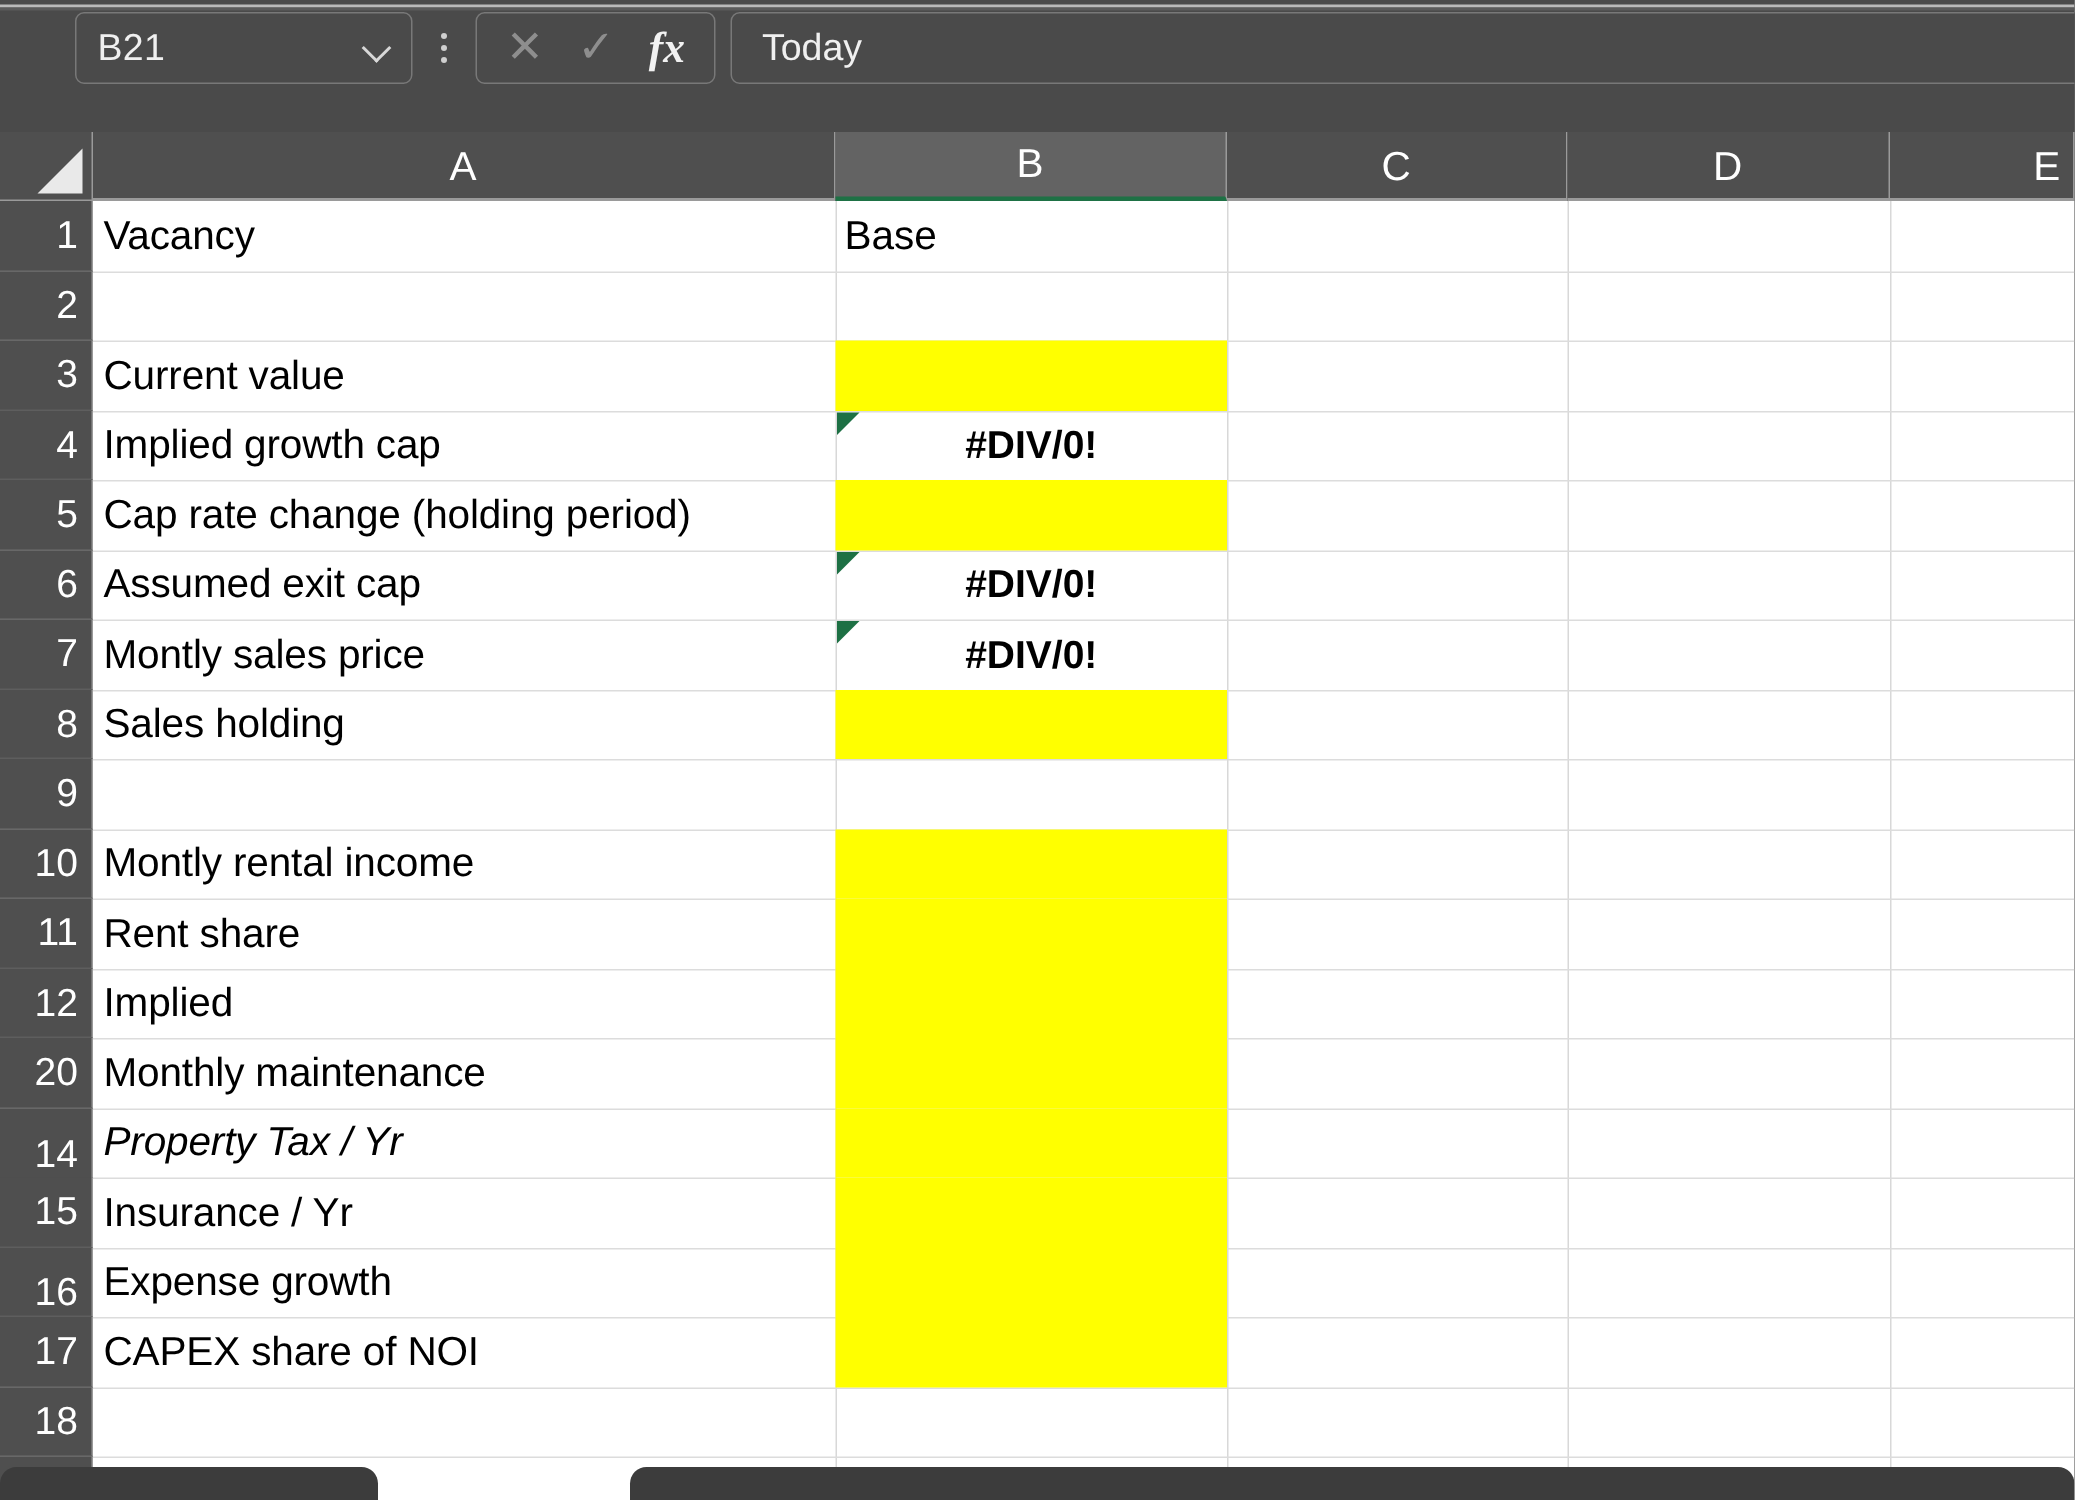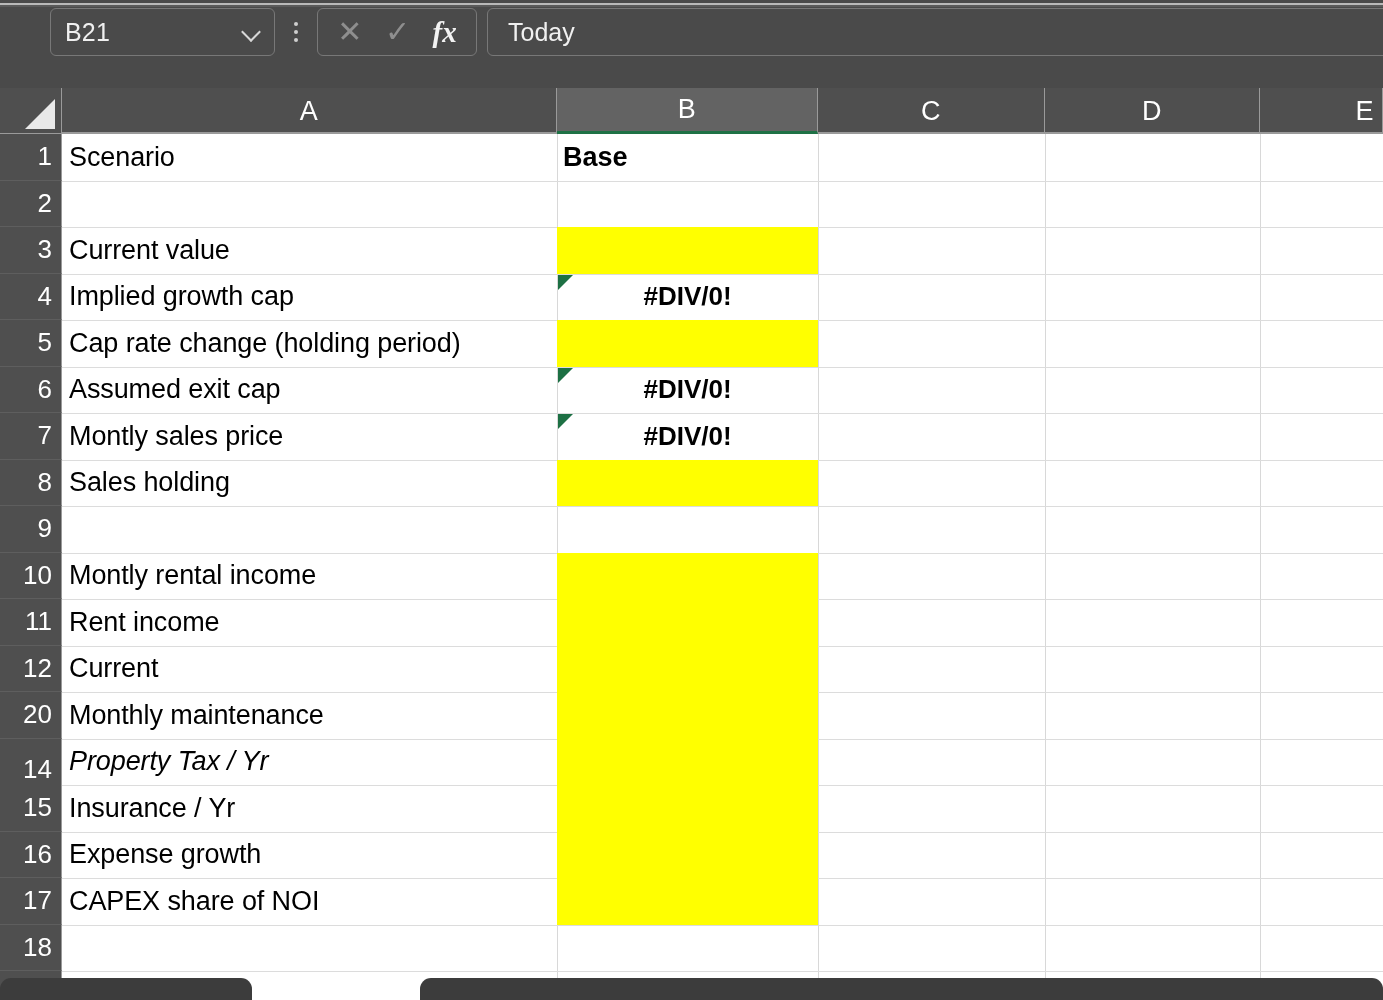--- a/index.html
+++ b/index.html
@@ -449,7 +449,7 @@
         </div>
       <div id="cells">
           <div class="cell text-a" style="left: 0px; top: 0px; width: 555px; height: 46.5px;">
-            <span>Scenario</span>
+            <span>Vacancy</span>
           </div>
           <div class="cell valb" style="left: 495px; top: 0px; width: 261px; height: 46.5px; font-weight: bold;">
             <span>Base</span>

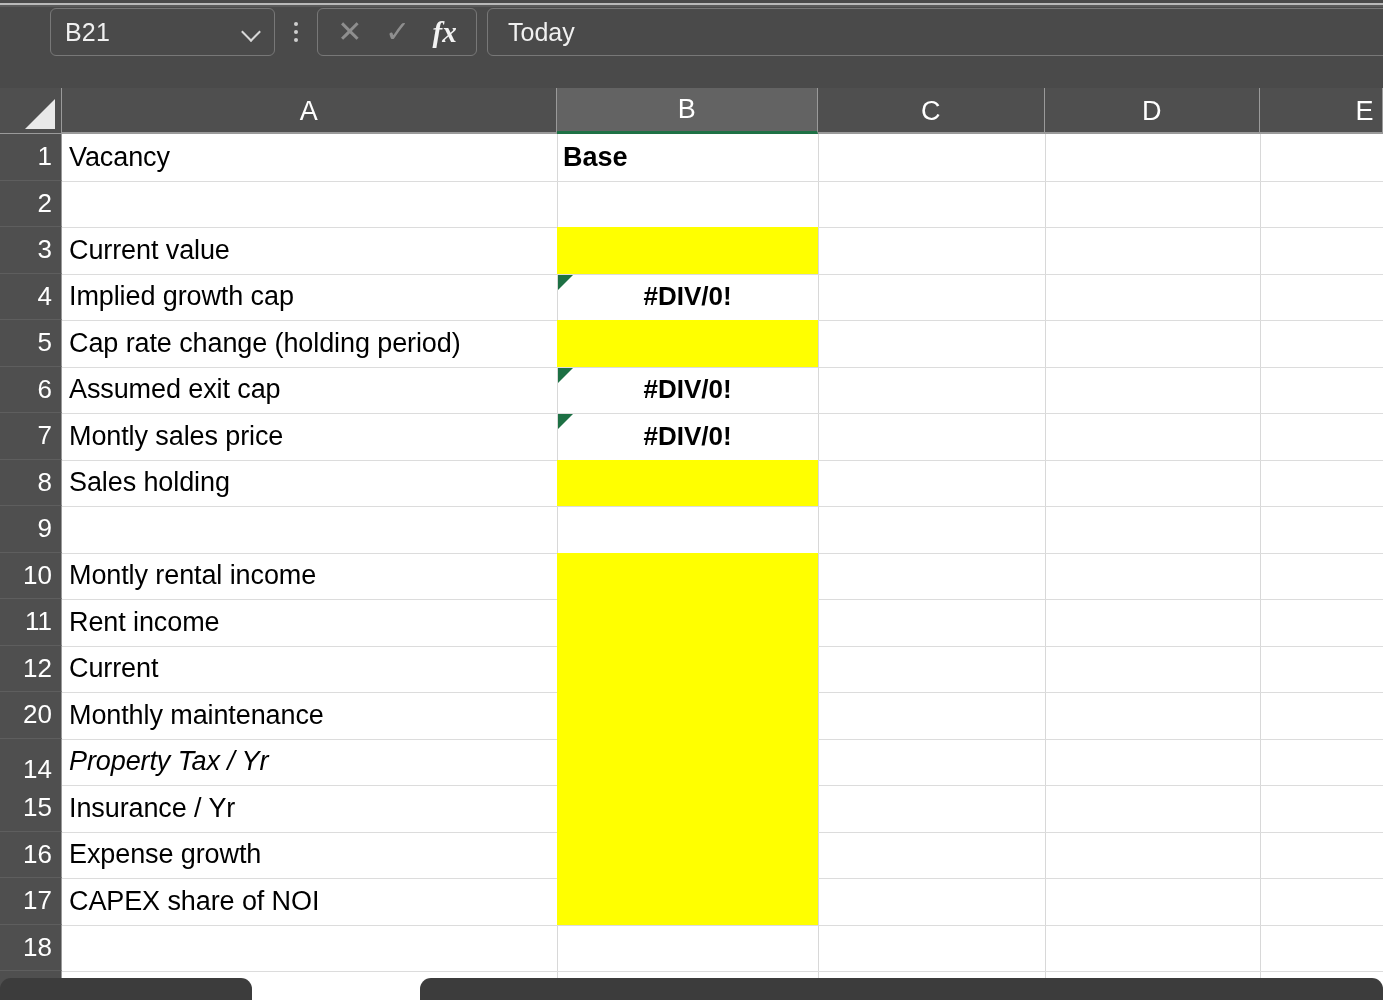--- a/index.html
+++ b/index.html
@@ -451,7 +451,7 @@
           <div class="cell text-a" style="left: 0px; top: 0px; width: 555px; height: 46.5px;">
             <span>Vacancy</span>
           </div>
-          <div class="cell valb" style="left: 495px; top: 0px; width: 261px; height: 46.5px; font-weight: bold;">
+          <div class="cell valb" style="left: 495px; top: 0px; width: 261px; height: 46.5px;">
             <span>Base</span>
           </div>
           <div class="cell" style="left: 756px; top: 0px; width: 227px; height: 46.5px;"></div>

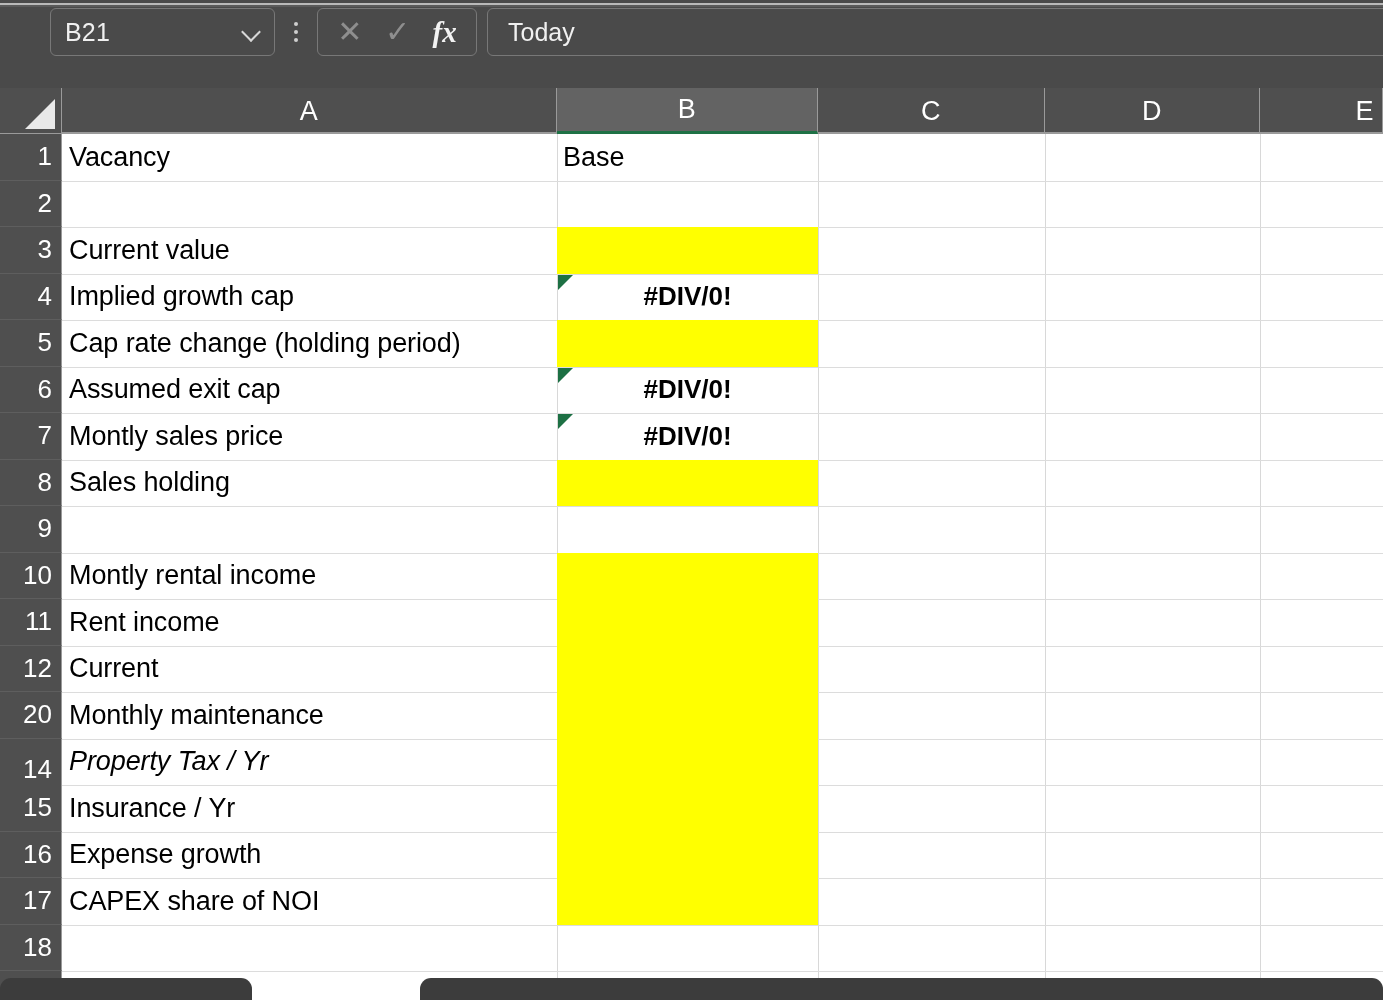--- a/index.html
+++ b/index.html
@@ -542,7 +542,7 @@
           <div class="cell" style="left: 983px; top: 418.5px; width: 215px; height: 46.5px;"></div>
           <div class="cell" style="left: 1198px; top: 418.5px; width: 123px; height: 46.5px;"></div>
           <div class="cell text-a" style="left: 0px; top: 465px; width: 555px; height: 46.5px;">
-            <span>Rent income</span>
+            <span>Rent share</span>
           </div>
           <div class="cell valb fill-yellow" style="left: 495px; top: 465px; width: 261px; height: 46.5px;">
             <span></span>

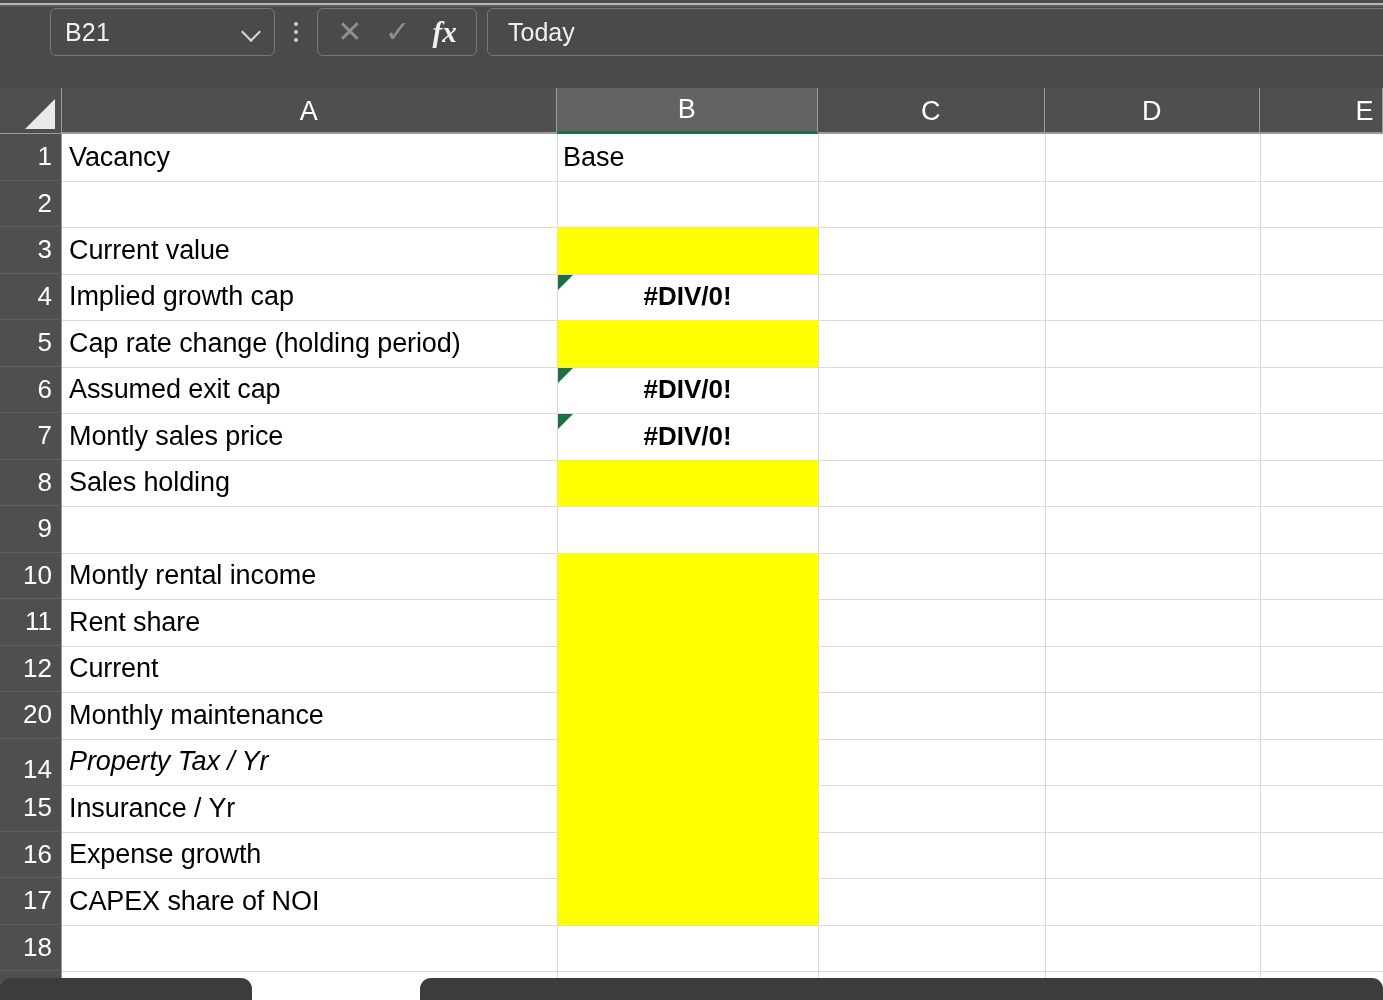--- a/index.html
+++ b/index.html
@@ -551,7 +551,7 @@
           <div class="cell" style="left: 983px; top: 465px; width: 215px; height: 46.5px;"></div>
           <div class="cell" style="left: 1198px; top: 465px; width: 123px; height: 46.5px;"></div>
           <div class="cell text-a" style="left: 0px; top: 511.5px; width: 555px; height: 46.5px;">
-            <span>Current</span>
+            <span>Implied</span>
           </div>
           <div class="cell valb fill-yellow" style="left: 495px; top: 511.5px; width: 261px; height: 46.5px;">
             <span></span>

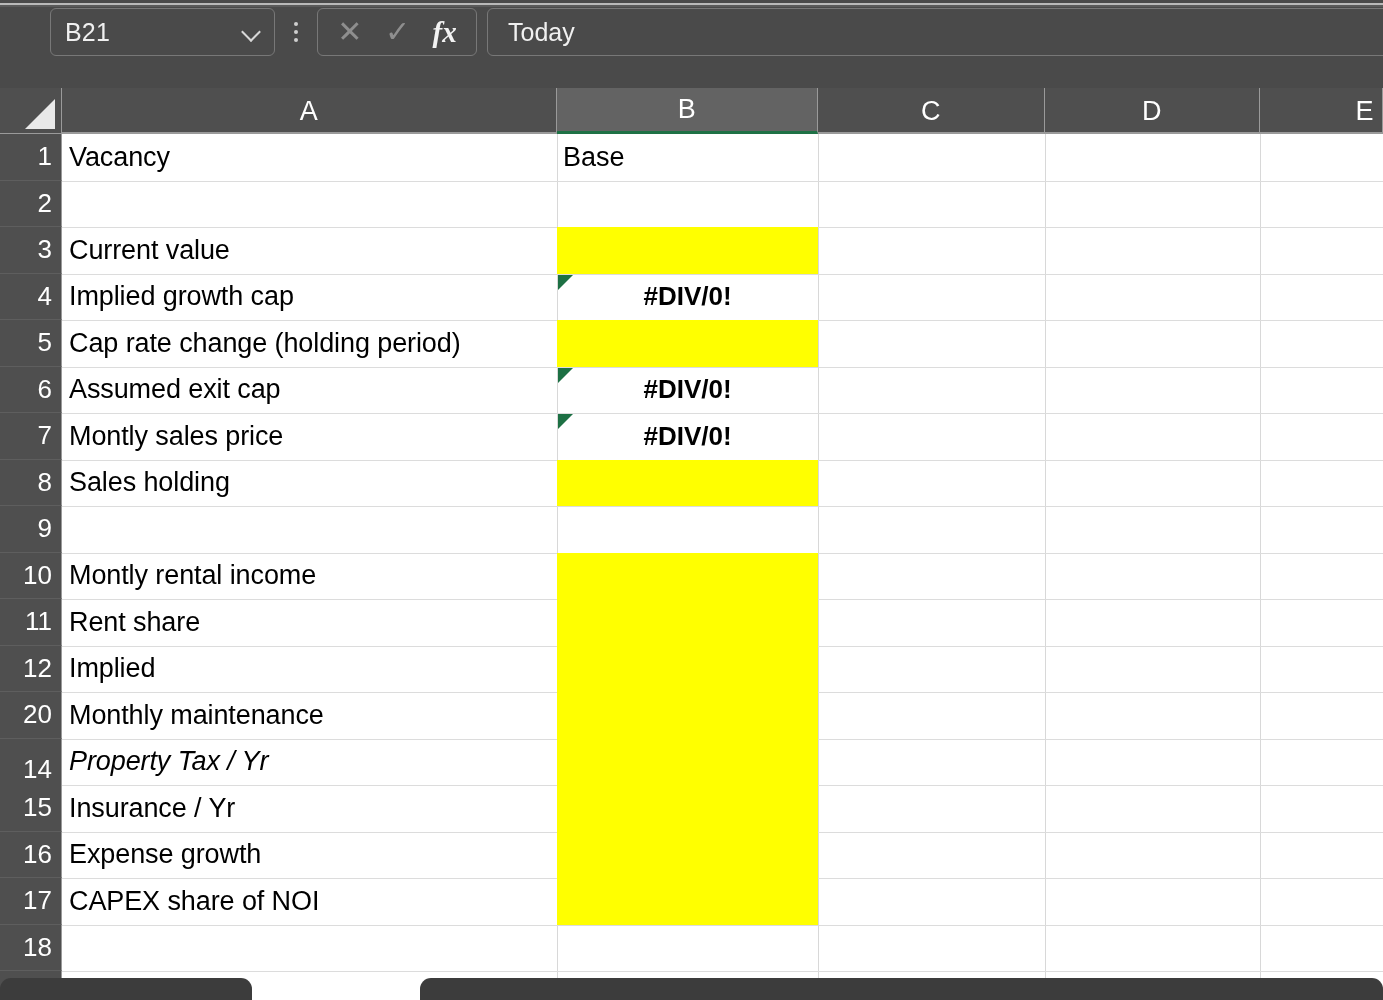--- a/index.html
+++ b/index.html
@@ -408,7 +408,7 @@
         <div class="rowhead" style="top: 697px; height: 46.5px;">
           <span>15</span>
         </div>
-        <div class="rowhead" style="top: 743.5px; height: 46.5px;">
+        <div class="rowhead" style="top: 743.5px; height: 46.5px; align-items: flex-end;">
           <span>16</span>
         </div>
         <div class="rowhead" style="top: 790px; height: 46.5px;">

